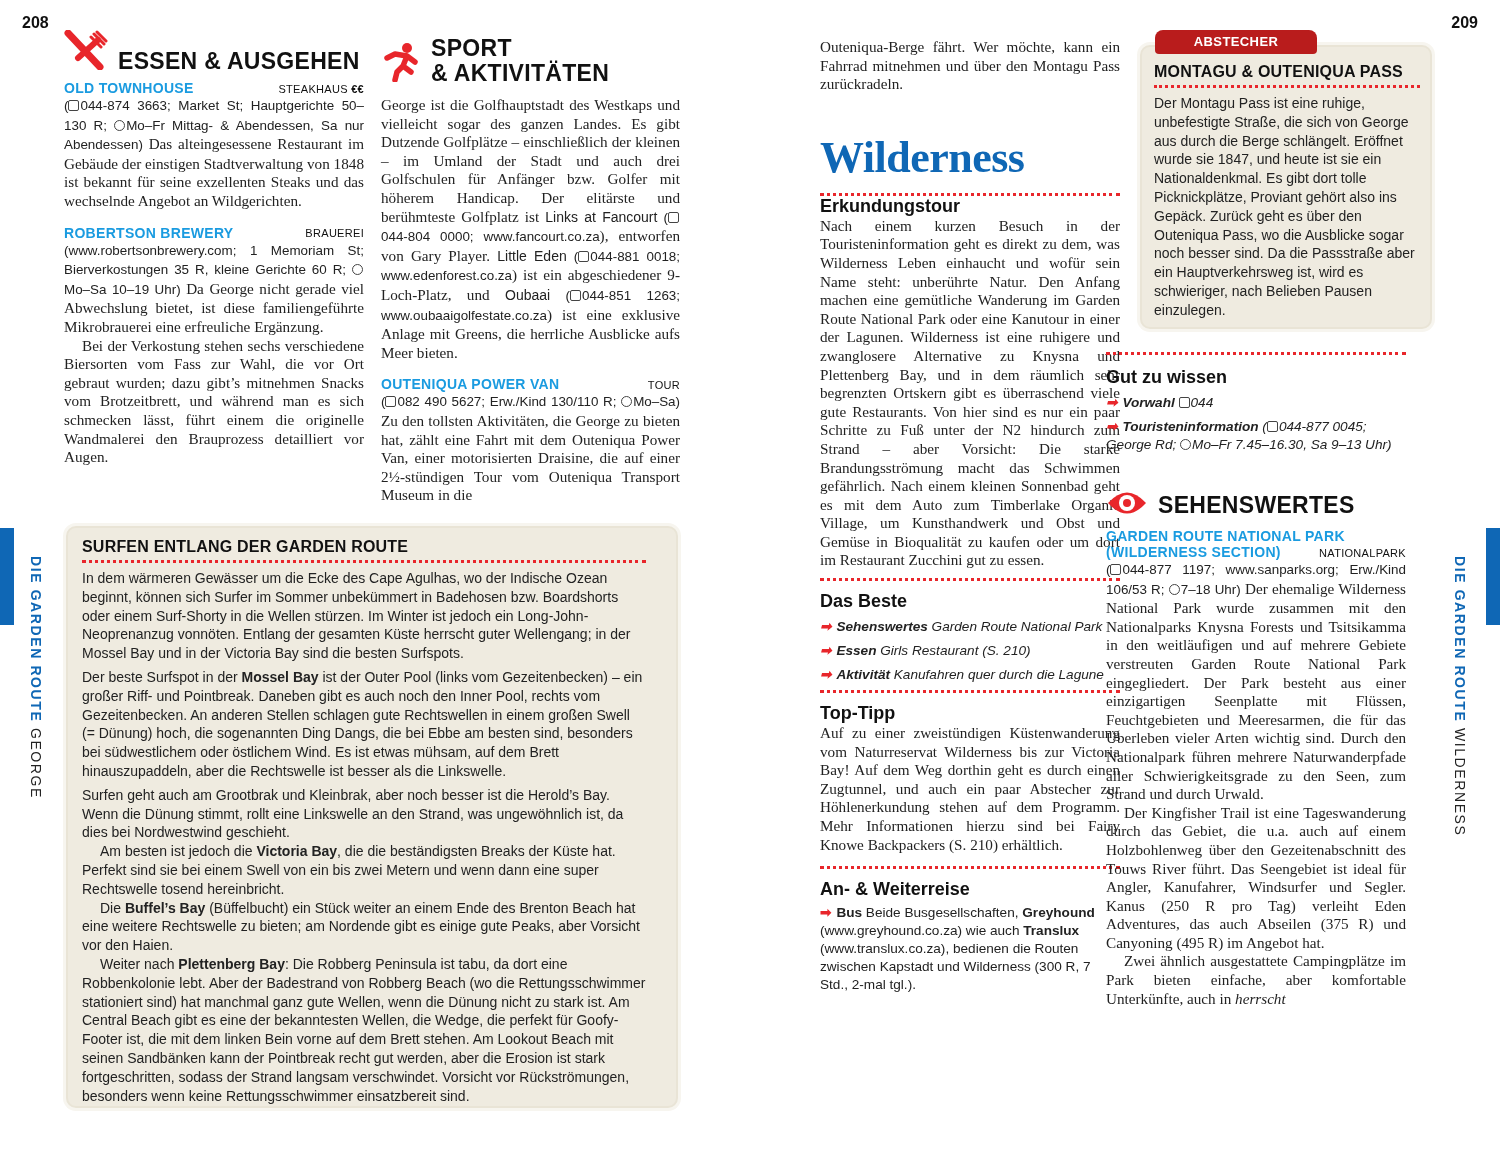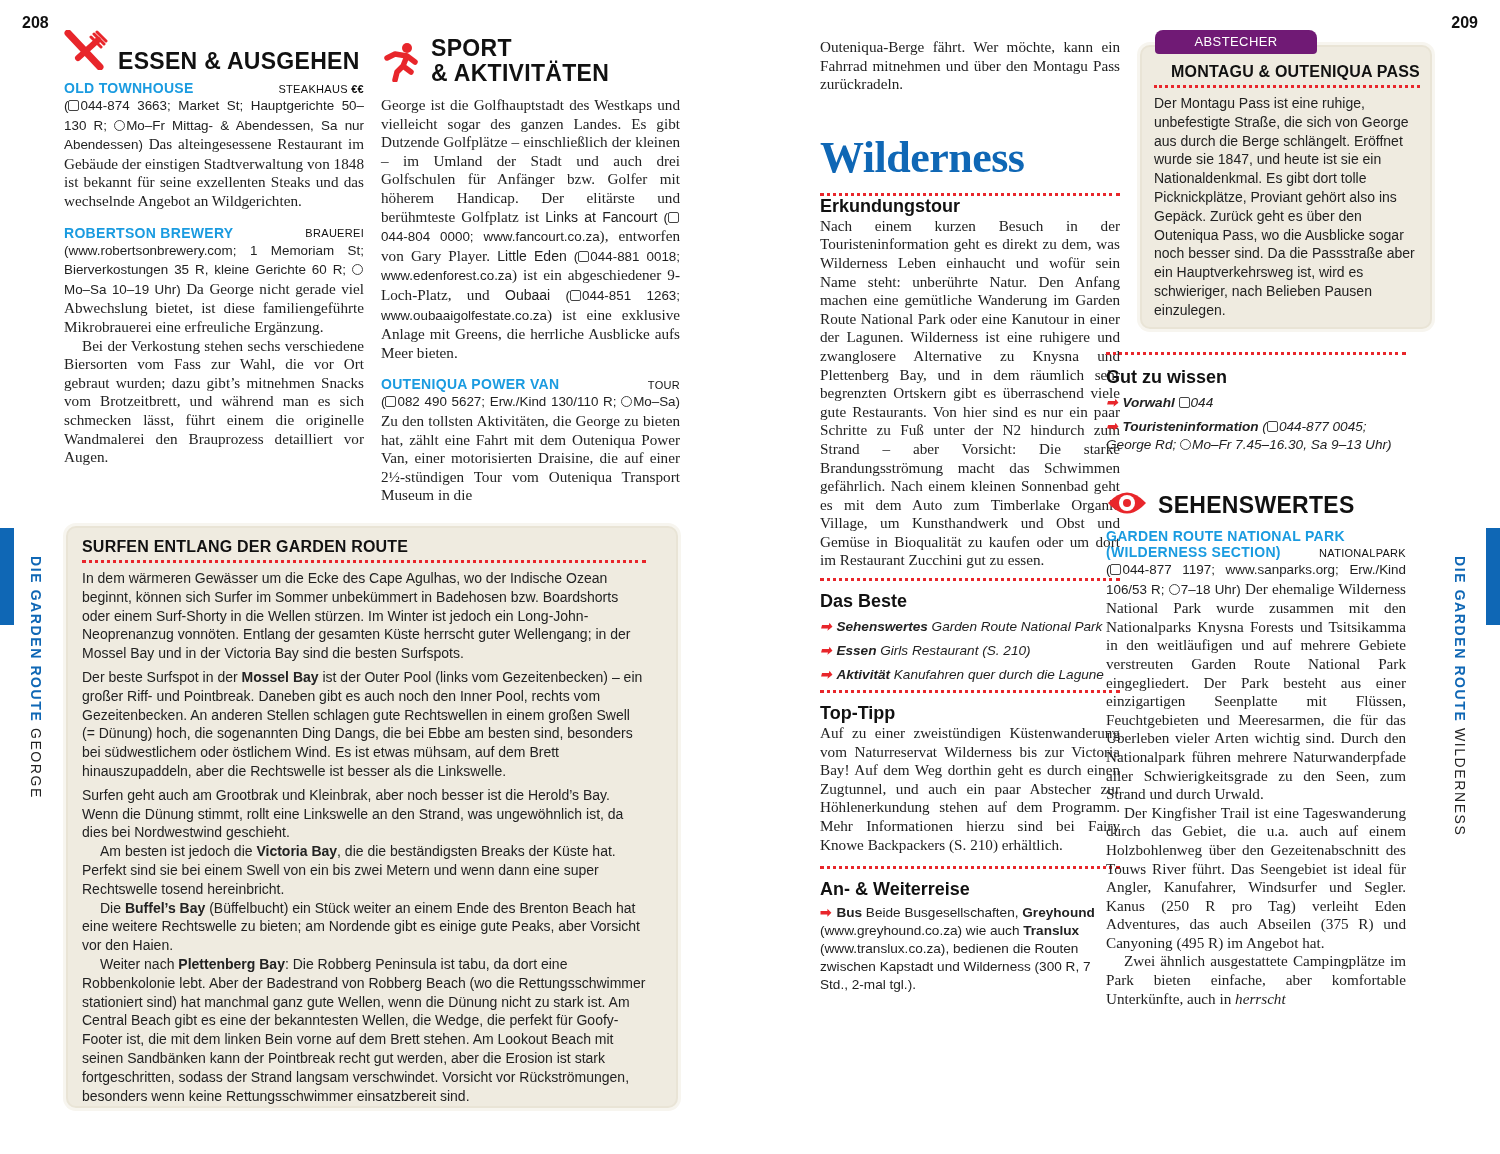--- a/index.html
+++ b/index.html
@@ -47,7 +47,7 @@
   .arrow-list li { margin-bottom: 6px; font-style: italic; }
   .arrow { color: #e8262b; font-weight: 900; margin-right: 5px; }
 
-  .badge { position: absolute; background: #701a75; color: #fff; font-family: "Liberation Sans", sans-serif; font-weight: 400; font-size: 13px; text-align: center; border-radius: 8px 8px 4px 4px; letter-spacing: 0.4px; }
+  .badge { position: absolute; background: #b91c1c; color: #fff; font-family: "Liberation Sans", sans-serif; font-weight: 700; font-size: 13px; text-align: center; border-radius: 8px 8px 4px 4px; letter-spacing: 0.4px; }
 </style>
 </head>
 <body>

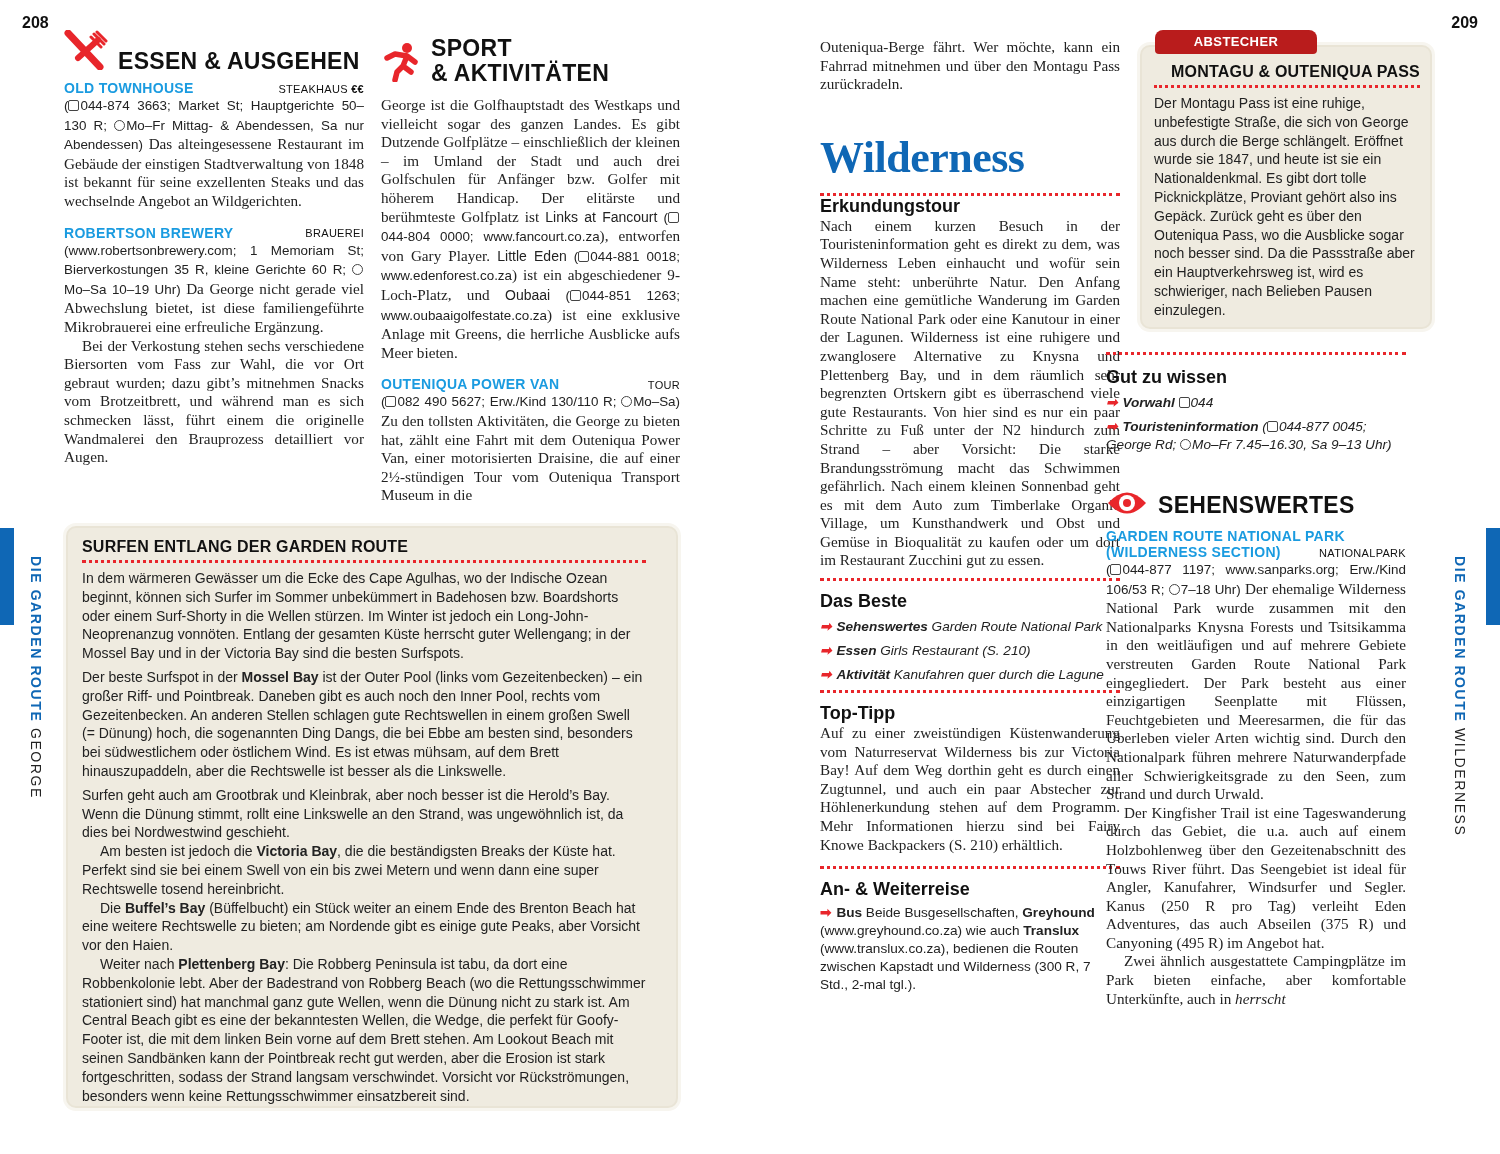--- a/index.html
+++ b/index.html
@@ -161,7 +161,7 @@
 </div>
 
 <div class="box" style="left:1140px; top:45px; width:292px; height:284px; padding:16px 10px 10px 12px;">
-  <div class="box-title dotted" style="padding-bottom:4px; margin-bottom:6px;text-align:right;">MONTAGU &amp; OUTENIQUA PASS</div>
+  <div class="box-title dotted" style="padding-bottom:4px; margin-bottom:6px;">MONTAGU &amp; OUTENIQUA PASS</div>
   <div class="box-text">Der Montagu Pass ist eine ruhige, unbefestigte Straße, die sich von George aus durch die Berge schlängelt. Eröffnet wurde sie 1847, und heute ist sie ein Nationaldenkmal. Es gibt dort tolle Picknickplätze, Proviant gehört also ins Gepäck. Zurück geht es über den Outeniqua Pass, wo die Ausblicke sogar noch besser sind. Da die Passstraße aber ein Hauptverkehrsweg ist, wird es schwieriger, nach Belieben Pausen einzulegen.</div>
 </div>
 <div class="badge" style="left:1155px; top:30px; width:162px; height:24px; line-height:24px;">ABSTECHER</div>

